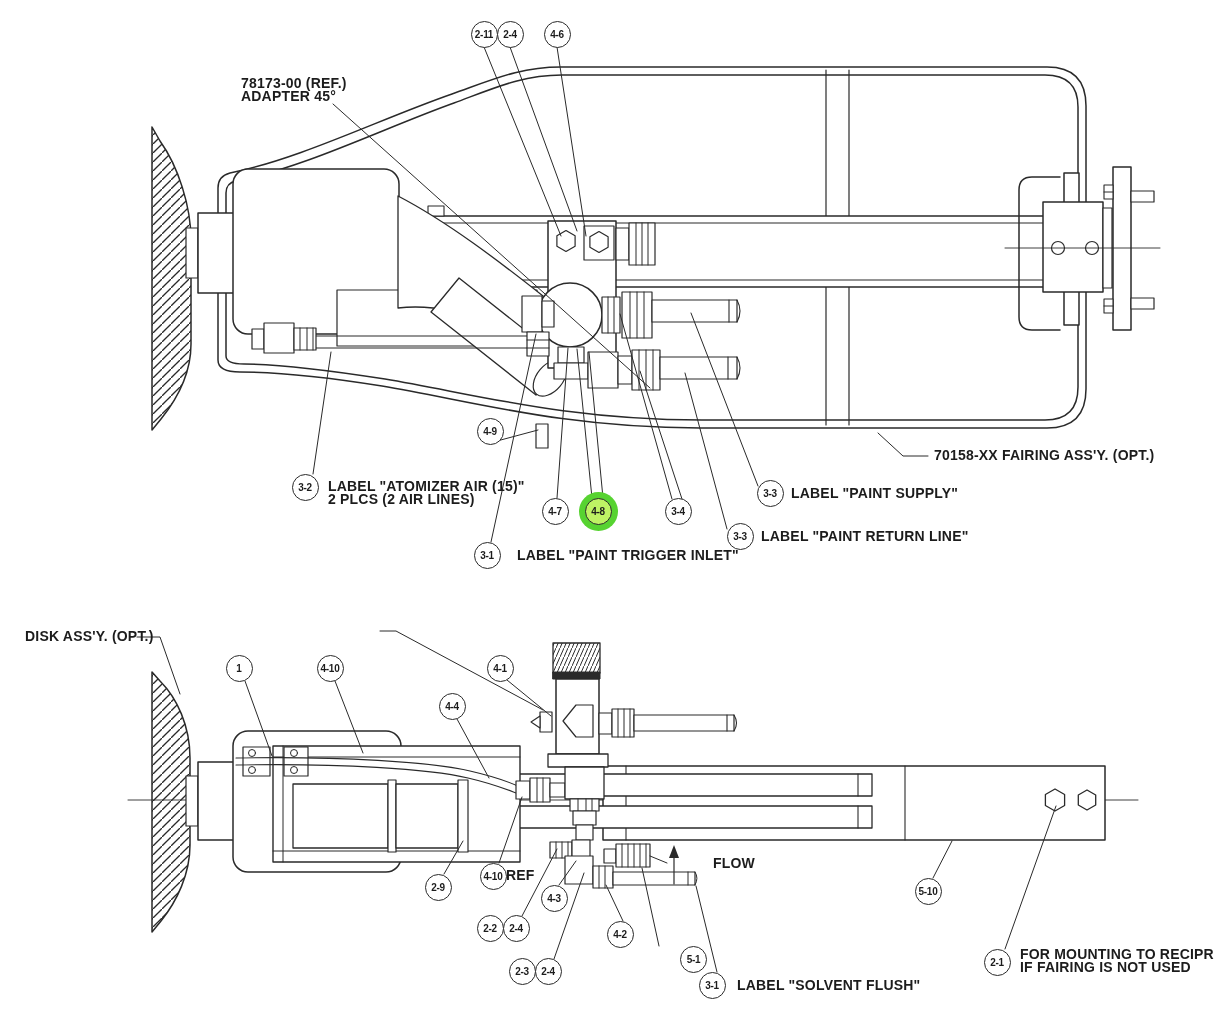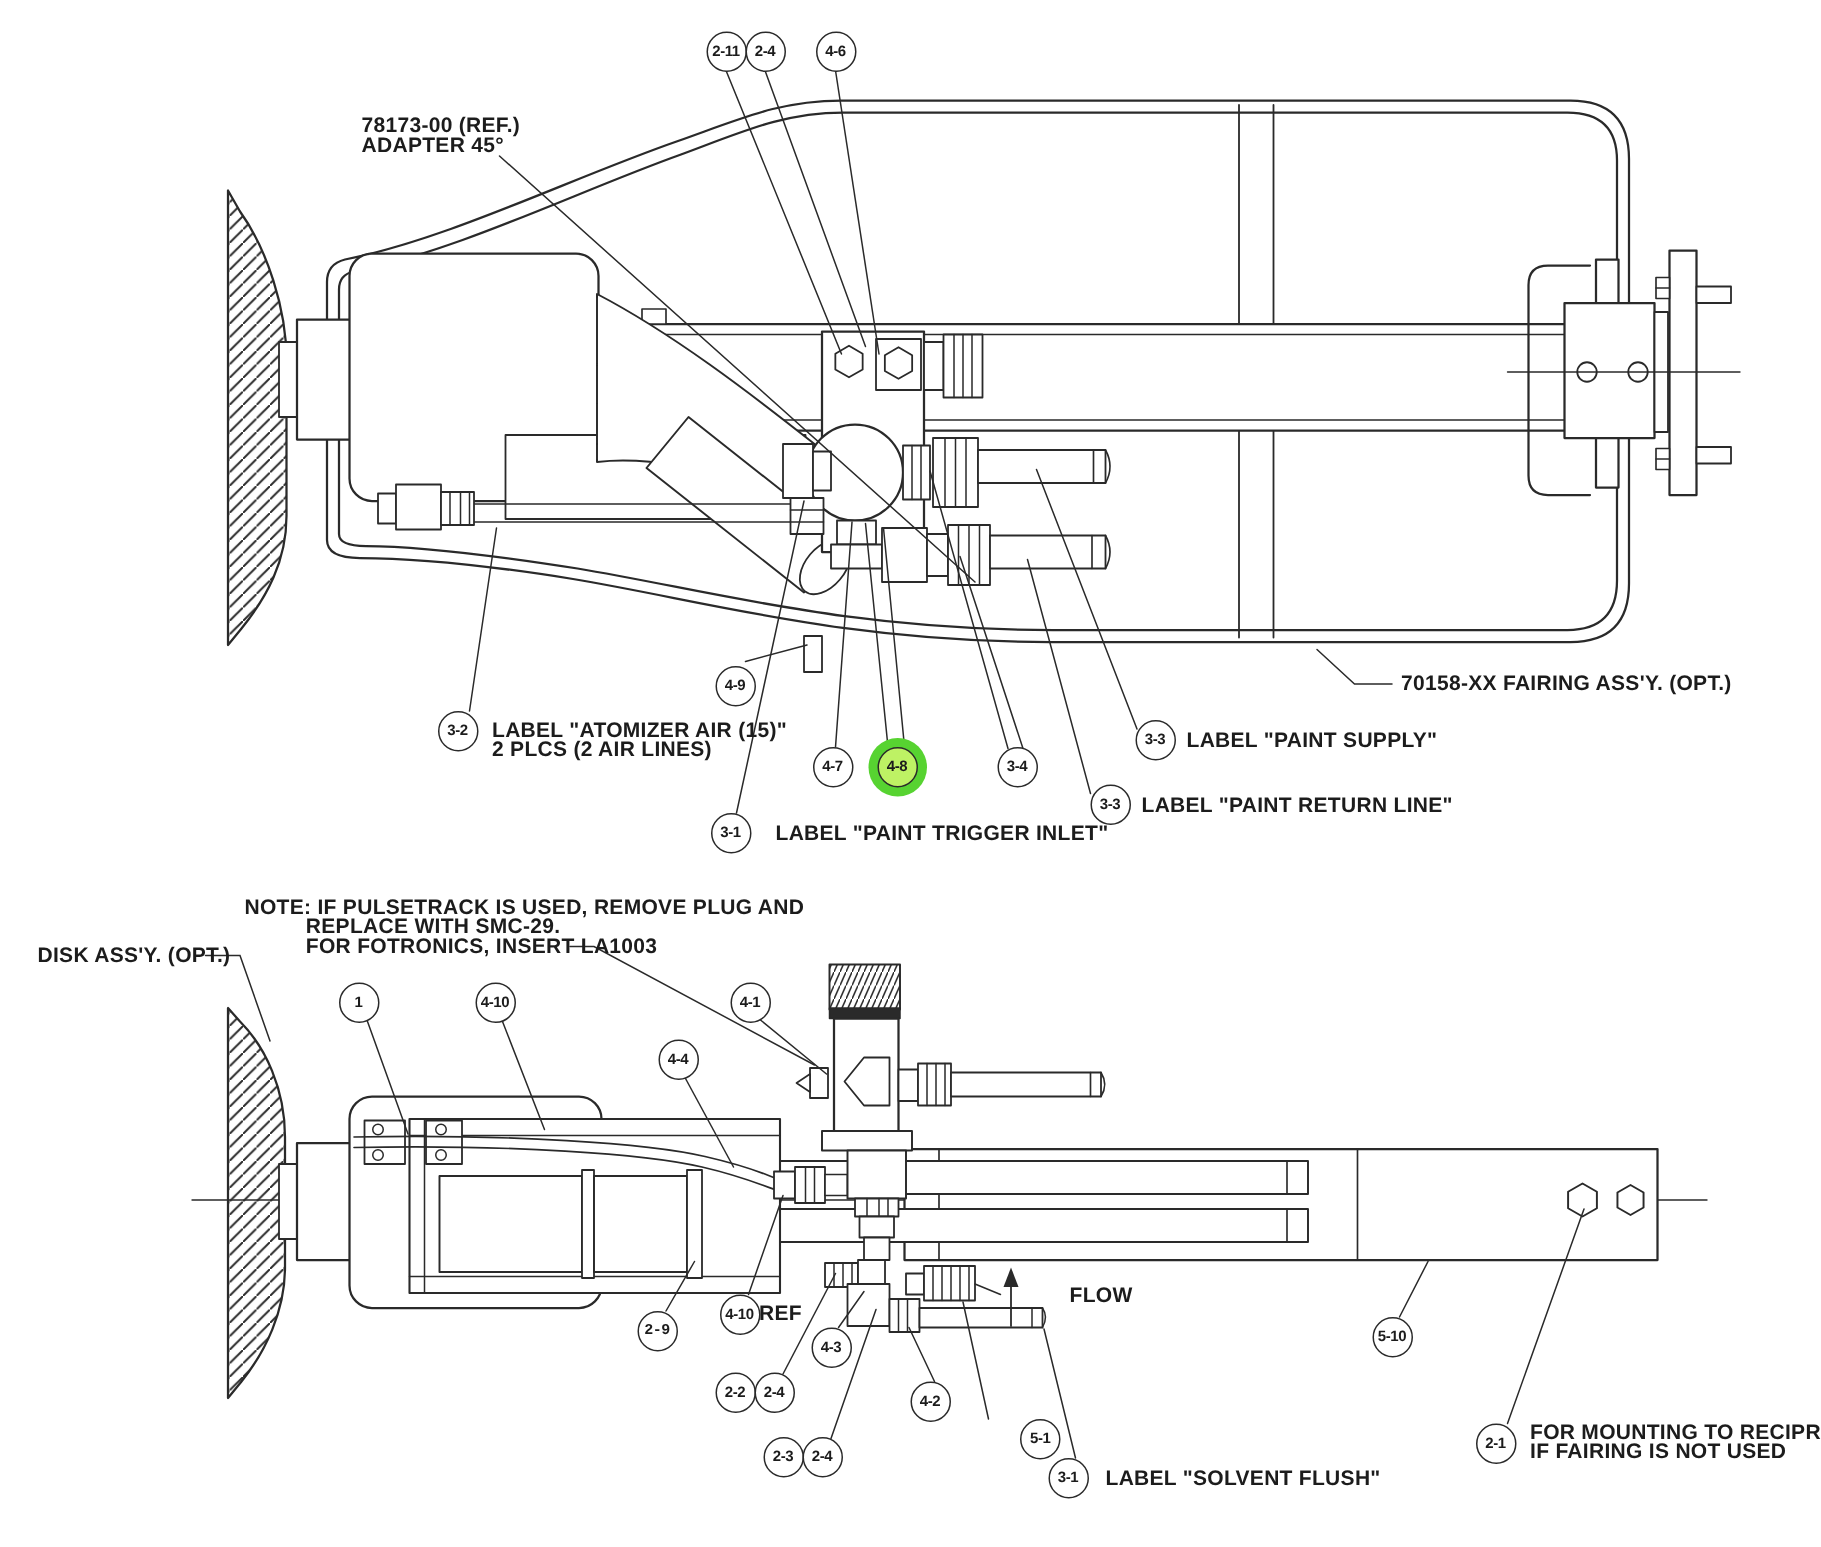--- a/index.html
+++ b/index.html
@@ -227,7 +227,7 @@
     <div class="balloon" style="left: 496.5px; top: 20.5px;">2-4</div>
     <div class="balloon" style="left: 543.5px; top: 20.5px;">4-6</div>
     <div class="balloon" style="left: 291.5px; top: 473.5px;">3-2</div>
-    <div class="balloon" style="left: 476.5px; top: 444px;">4-9</div>
+    <div class="balloon" style="left: 476.5px; top: 418px;">4-9</div>
     <div class="balloon" style="left: 541.5px; top: 497.5px;">4-7</div>
     <div class="balloon highlight" style="left: 584.5px; top: 497.5px;">4-8</div>
     <div class="balloon" style="left: 664.5px; top: 497.5px;">3-4</div>

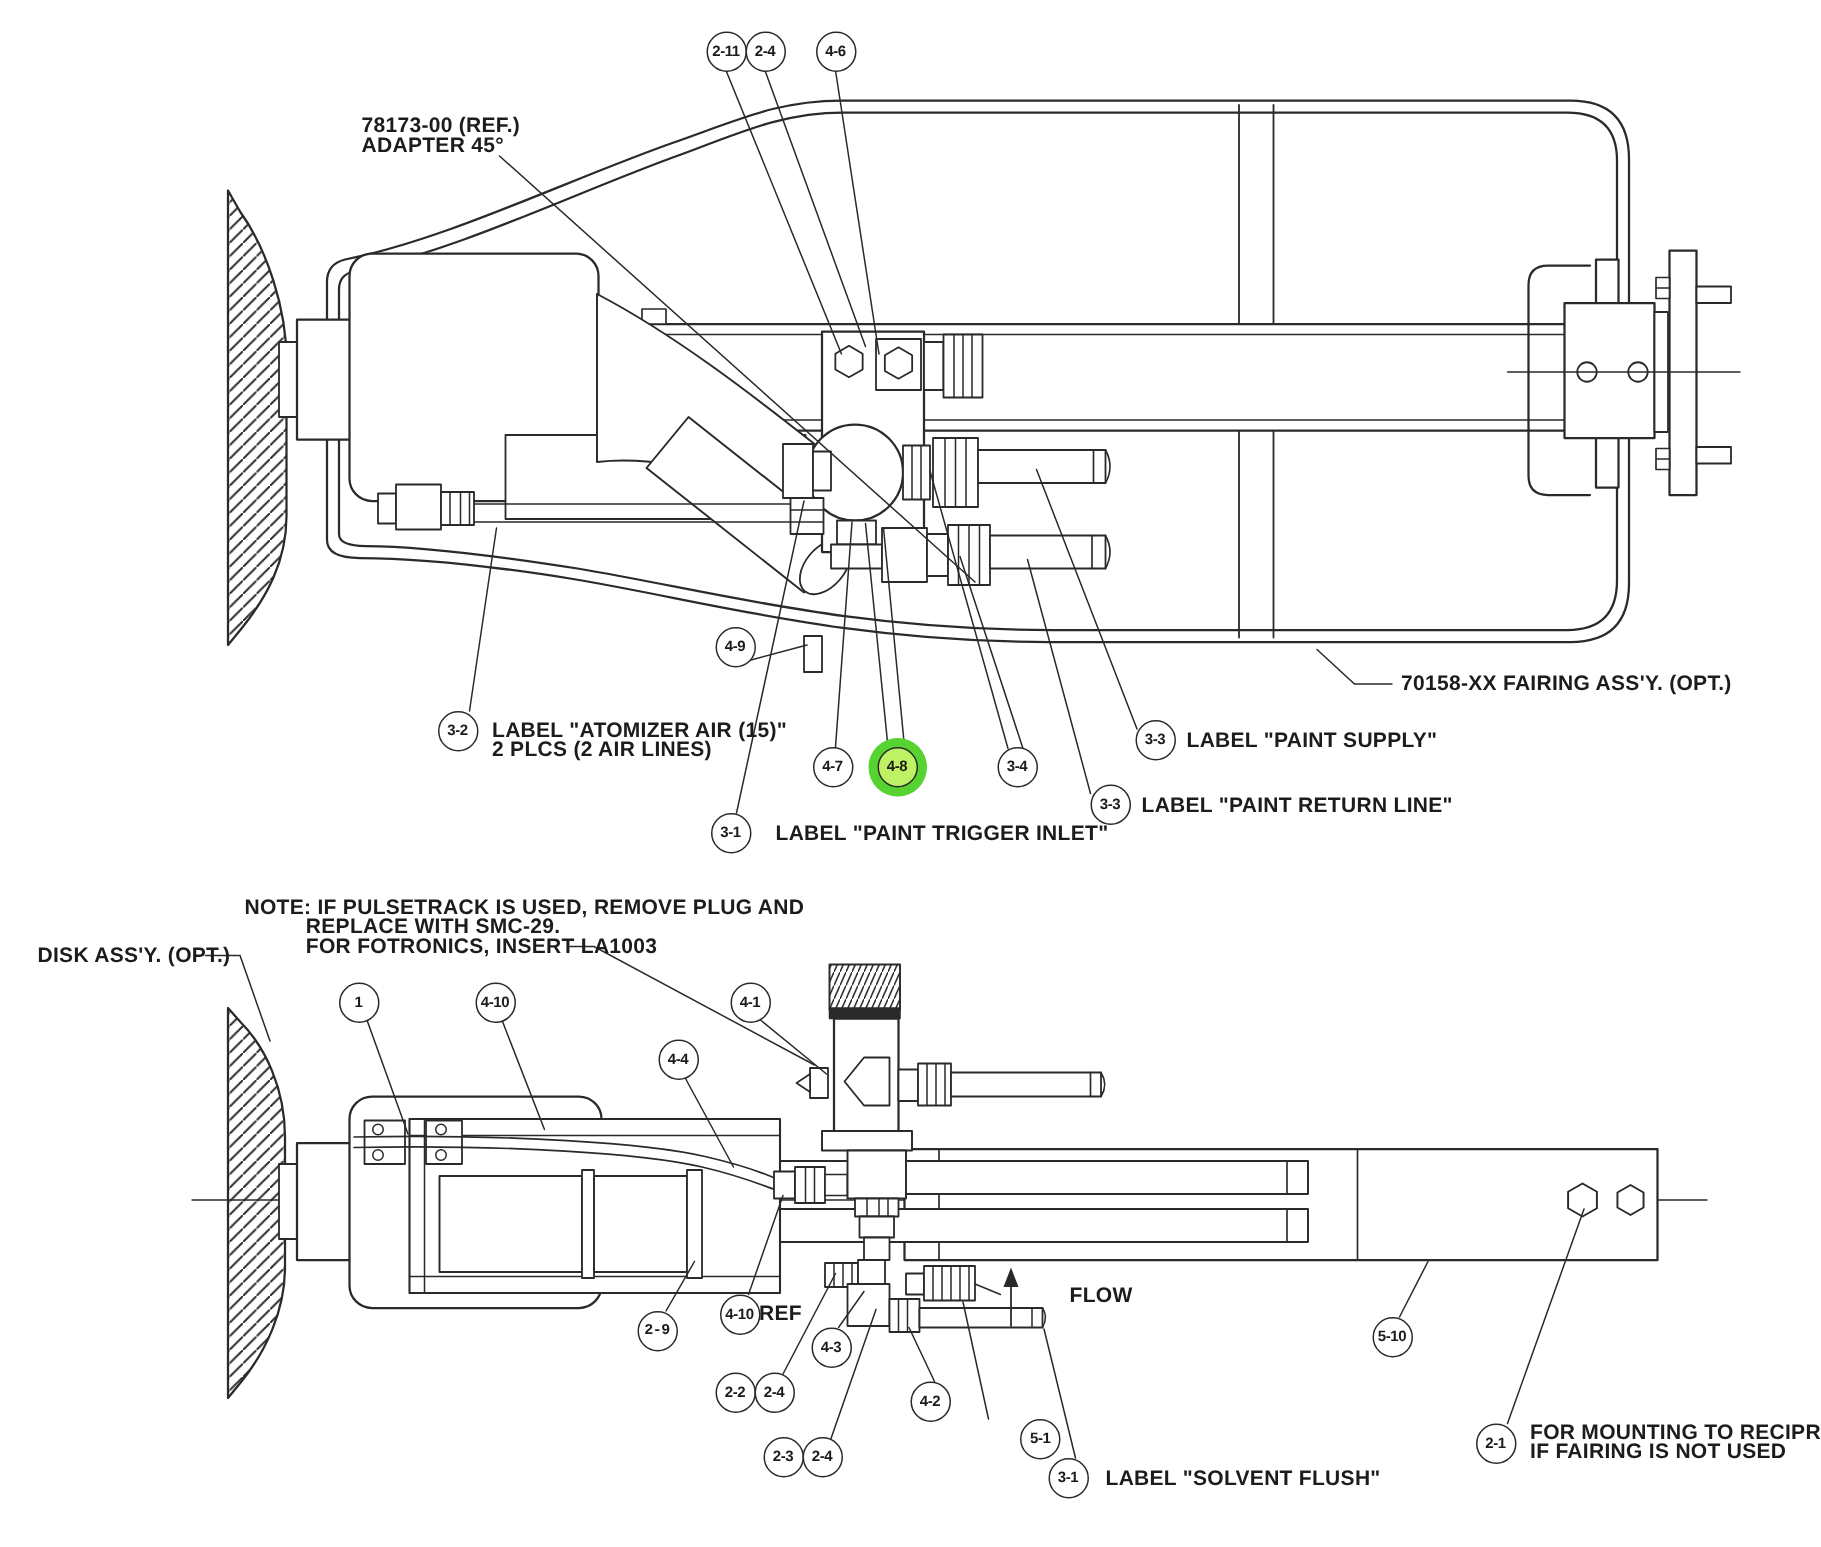--- a/index.html
+++ b/index.html
@@ -258,9 +258,6 @@
     <div class="annotation" style="left: 791px; top: 487px;">LABEL "PAINT SUPPLY"</div>
     <div class="annotation" style="left: 761px; top: 530px;">LABEL "PAINT RETURN LINE"</div>
     <div class="annotation" style="left: 517px; top: 549px;">LABEL "PAINT TRIGGER INLET"</div>
-    <div class="annotation" style="left: 163px; top: 598px;">NOTE: IF PULSETRACK IS USED, REMOVE PLUG AND
-          REPLACE WITH SMC-29.
-          FOR FOTRONICS, INSERT LA1003</div>
     <div class="annotation" style="left: 25px; top: 630px; text-align: center;">DISK ASS'Y. (OPT.)</div>
     <div class="annotation" style="left: 506px; top: 869px;">REF</div>
     <div class="annotation" style="left: 683px; top: 857px; margin-left: 30px;">FLOW</div>

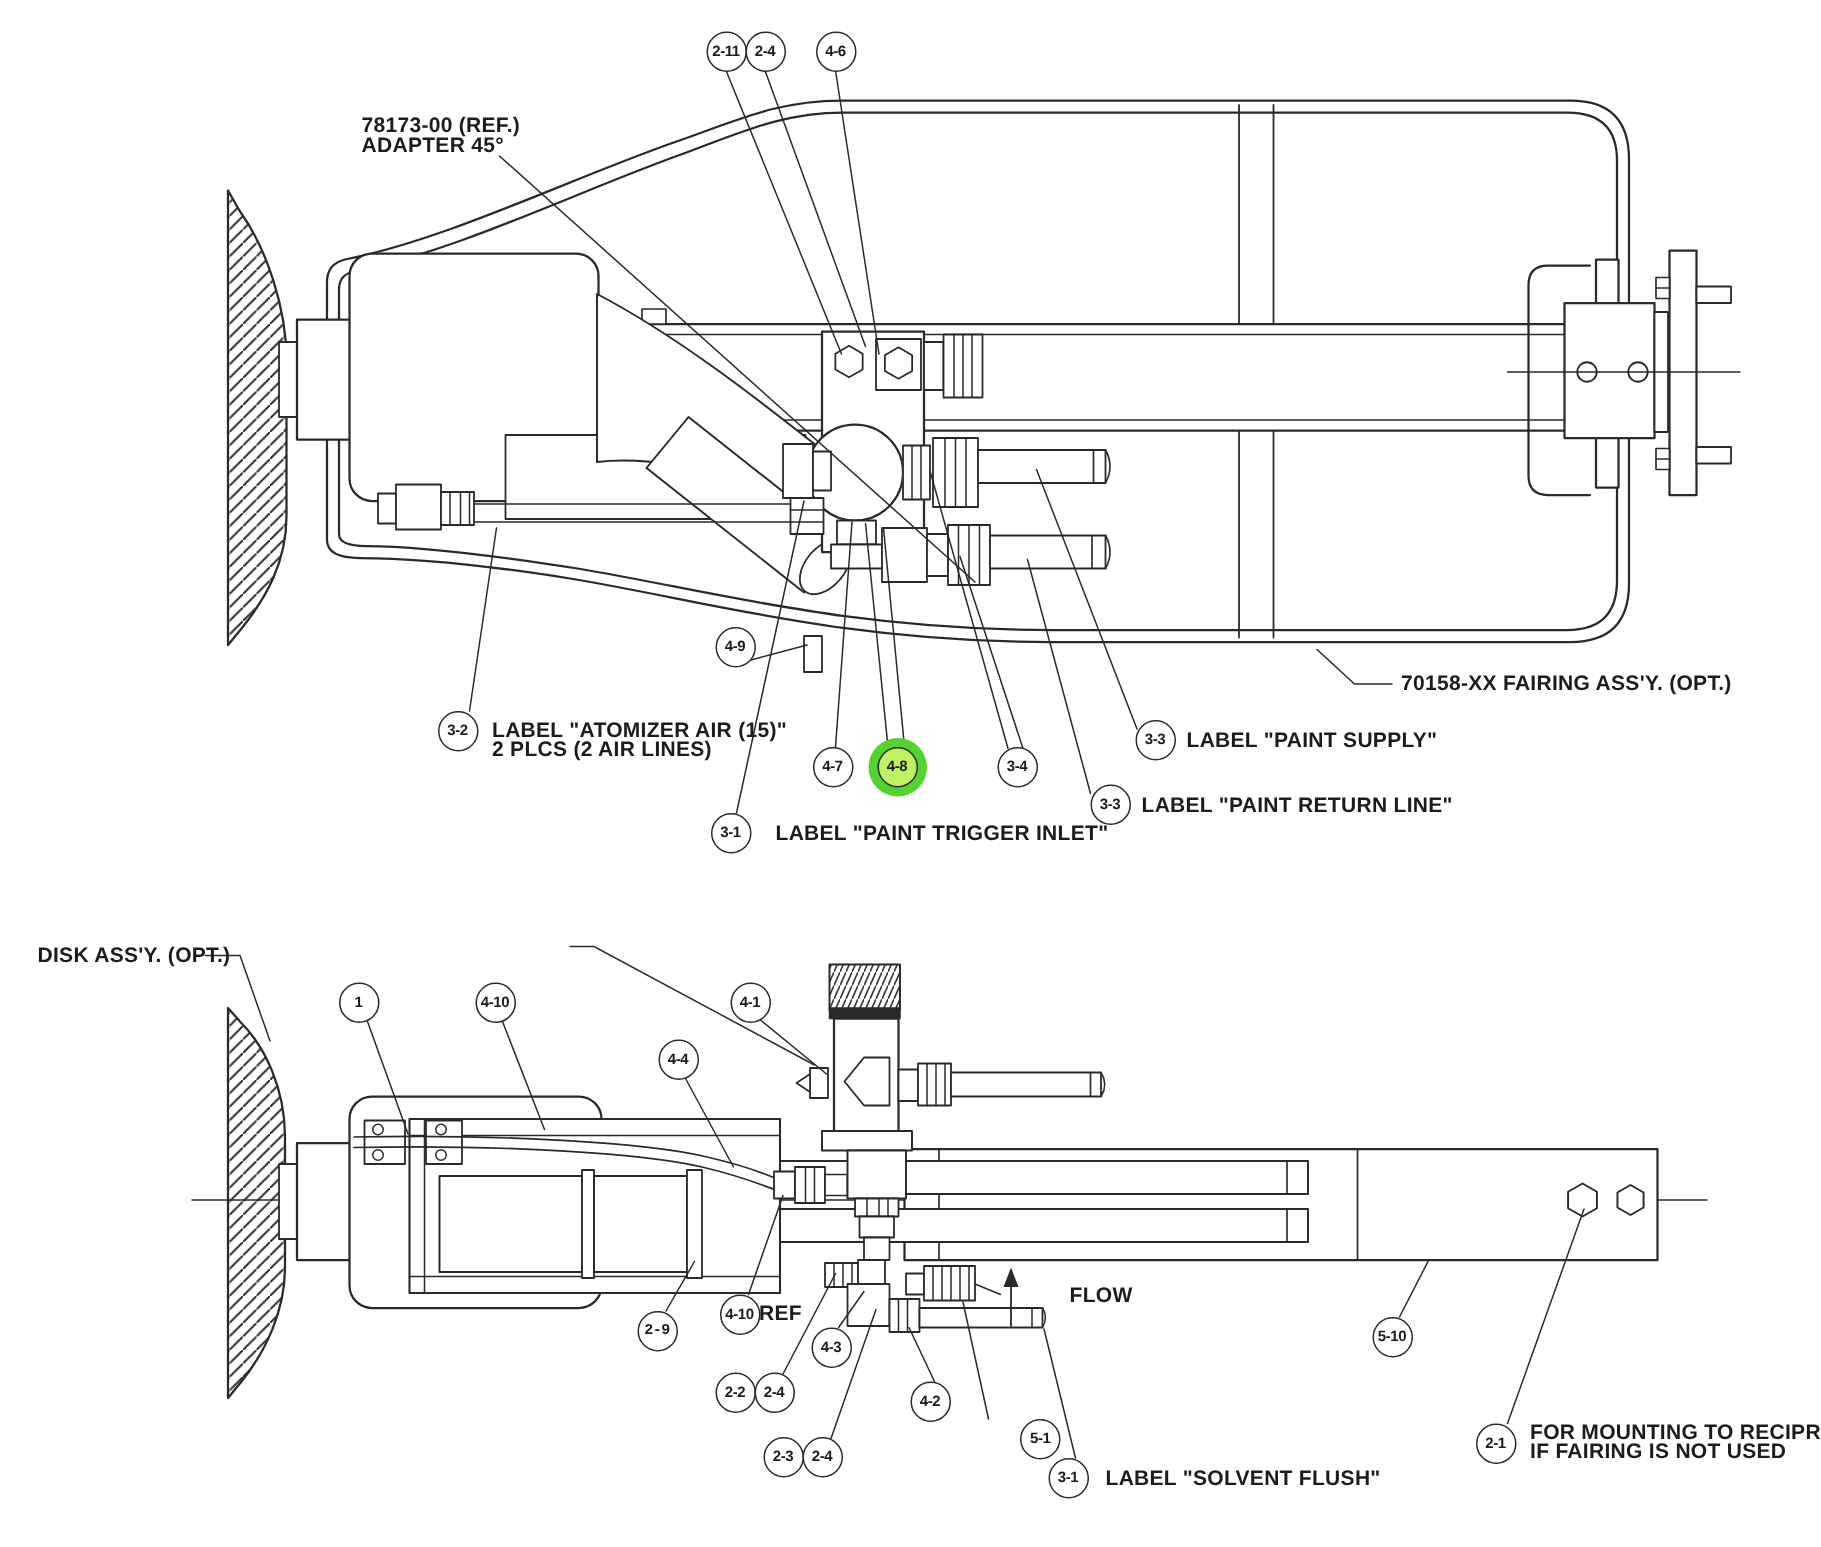--- a/index.html
+++ b/index.html
@@ -238,7 +238,7 @@
     <div class="balloon" style="left: 316.5px; top: 654.5px;">4-10</div>
     <div class="balloon" style="left: 438.5px; top: 692.5px;">4-4</div>
     <div class="balloon" style="left: 486.5px; top: 654.5px;">4-1</div>
-    <div class="balloon" style="left: 424.5px; top: 873.5px; font-family: Liberation Mono, monospace;">2-9</div>
+    <div class="balloon" style="left: 424.5px; top: 873.5px;">2-9</div>
     <div class="balloon" style="left: 479.5px; top: 862.5px;">4-10</div>
     <div class="balloon" style="left: 540.5px; top: 884.5px;">4-3</div>
     <div class="balloon" style="left: 476.5px; top: 914.5px;">2-2</div>

